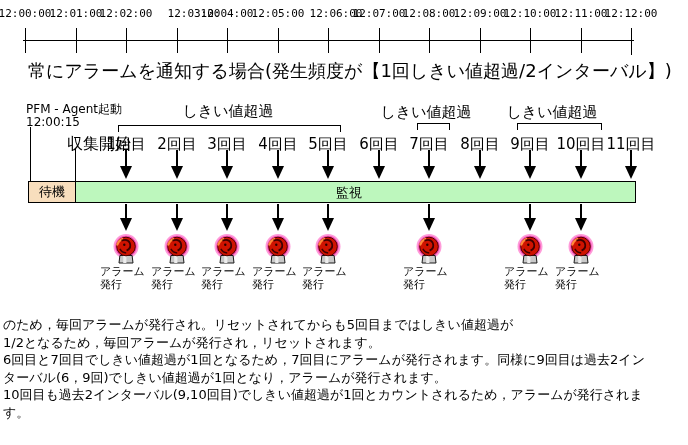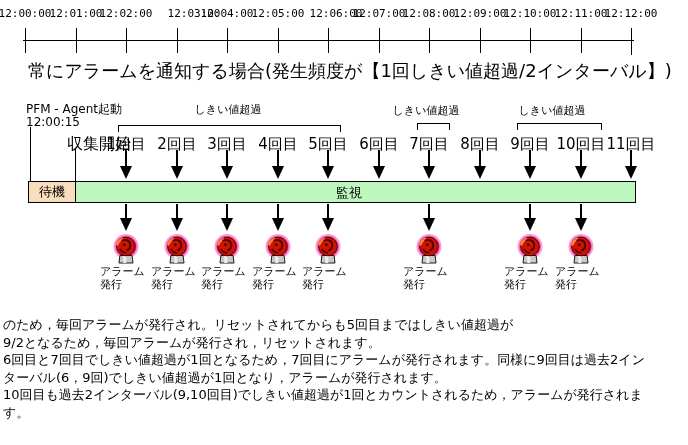--- a/index.html
+++ b/index.html
@@ -16,7 +16,7 @@
   .agent{position:absolute;left:10px;top:103px;font-size:12px;line-height:13px;white-space:nowrap;margin-left:16px;}
   .collect{position:absolute;left:47px;top:134px;font-size:16px;white-space:nowrap;margin-left:20px;}
   
-  .thl{position:absolute;transform:translateX(-50%);font-size:11px;white-space:nowrap;}
+  .thl{position:absolute;transform:translateX(-50%);font-size:15px;white-space:nowrap;}
   .bracket{position:absolute;height:6px;border-top:1px solid #000;border-left:1px solid #000;border-right:1px solid #000;}
   
   .occ{position:absolute;top:0;width:0;height:0;}

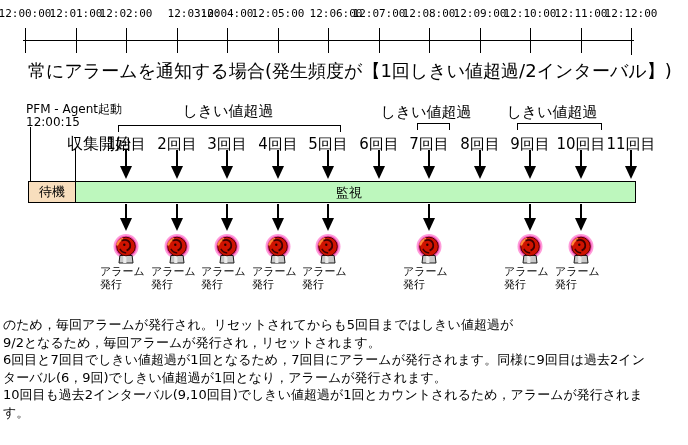--- a/index.html
+++ b/index.html
@@ -260,7 +260,7 @@
 
   <div class="desc">
     <div>のため，毎回アラームが発行され。リセットされてからも5回目まではしきい値超過が</div>
-    <div>9/2となるため，毎回アラームが発行され，リセットされます。</div>
+    <div>1/2となるため，毎回アラームが発行され，リセットされます。</div>
     <div>6回目と7回目でしきい値超過が1回となるため，7回目にアラームが発行されます。同様に9回目は過去2イン</div>
     <div>ターバル(6，9回)でしきい値超過が1回となり，アラームが発行されます。</div>
     <div>10回目も過去2インターバル(9,10回目)でしきい値超過が1回とカウントされるため，アラームが発行されま</div>

